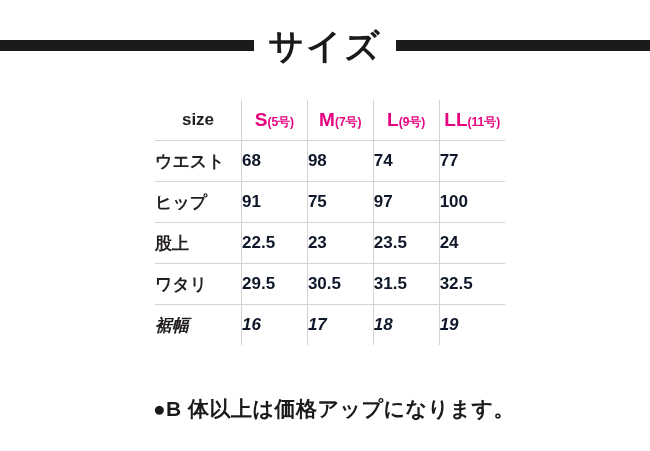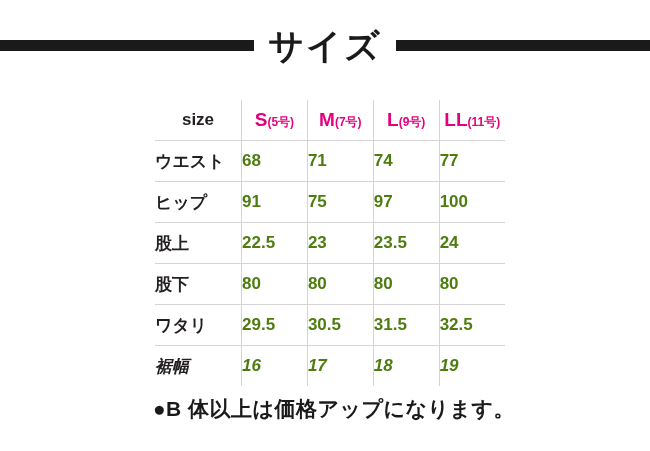--- a/index.html
+++ b/index.html
@@ -112,7 +112,7 @@
     white-space: nowrap;
   }
   .val {
-    color: #4d7c0f;
+    color: #0f172a;
     font-size: 17px;
   }
 

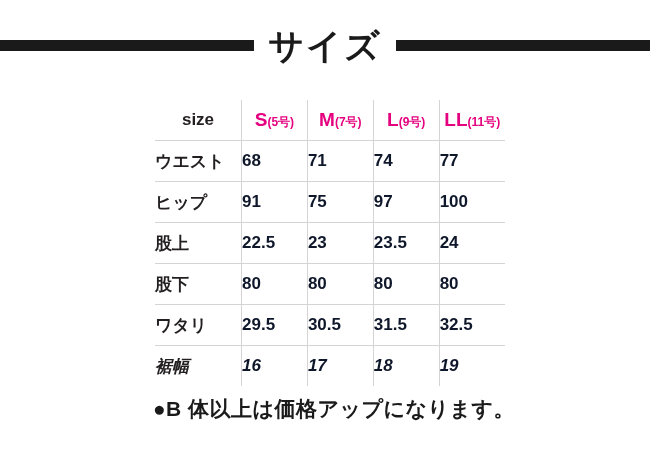--- a/index.html
+++ b/index.html
@@ -164,7 +164,7 @@
         <tr>
           <td class="row-label">ウエスト</td>
           <td class="val">68</td>
-          <td class="val">71</td>
+          <td class="val">98</td>
           <td class="val">74</td>
           <td class="val">77</td>
         </tr>

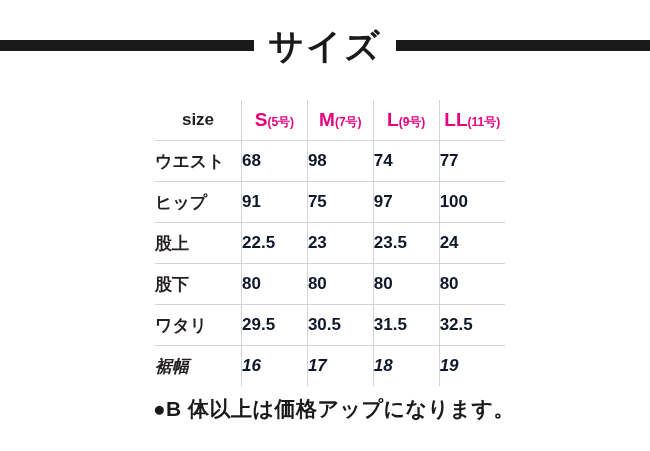--- a/index.html
+++ b/index.html
@@ -183,13 +183,6 @@
           <td class="val">24</td>
         </tr>
         <tr>
-          <td class="row-label">股下</td>
-          <td class="val">80</td>
-          <td class="val">80</td>
-          <td class="val">80</td>
-          <td class="val">80</td>
-        </tr>
-        <tr>
           <td class="row-label">ワタリ</td>
           <td class="val">29.5</td>
           <td class="val">30.5</td>

